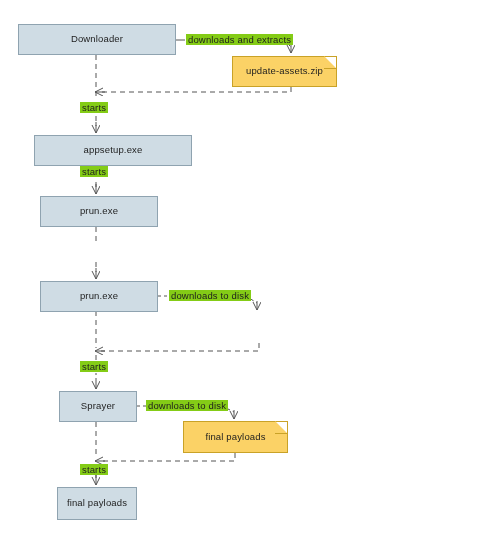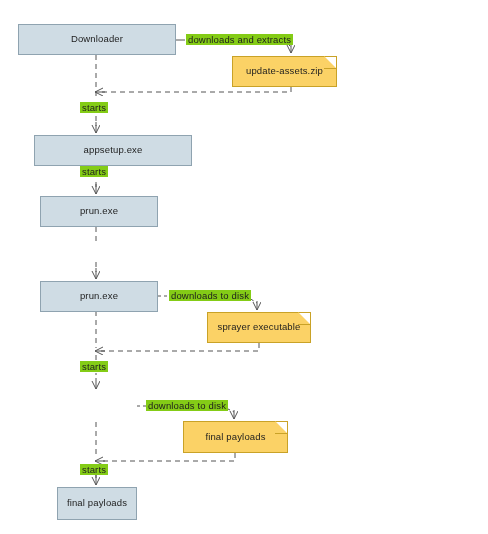--- a/index.html
+++ b/index.html
@@ -180,10 +180,6 @@
     <span class="node-label">prun.exe</span>
   </div>
 
-  <div class="node artifact" style="left:207px; top:312px; width:104px; height:31px;">
-    <span class="fold"></span>
-    <span class="node-label">sprayer executable</span>
-  </div>
 
 
   <div class="node artifact" style="left:183px; top:421px; width:105px; height:32px;">

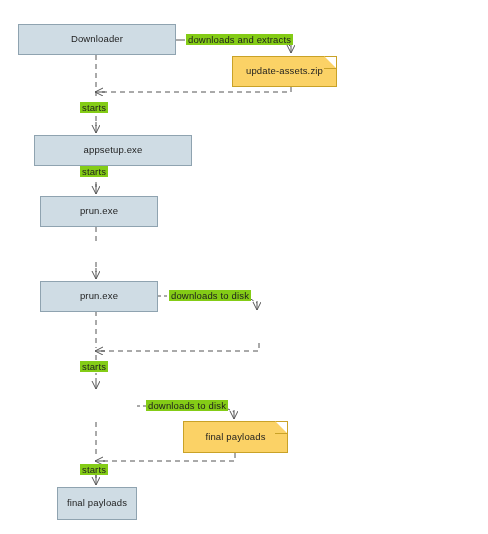--- a/index.html
+++ b/index.html
@@ -181,6 +181,9 @@
   </div>
 
 
+  <div class="node process" style="left:59px; top:391px; width:78px; height:31px;">
+    <span class="node-label">Sprayer</span>
+  </div>
 
   <div class="node artifact" style="left:183px; top:421px; width:105px; height:32px;">
     <span class="fold"></span>

